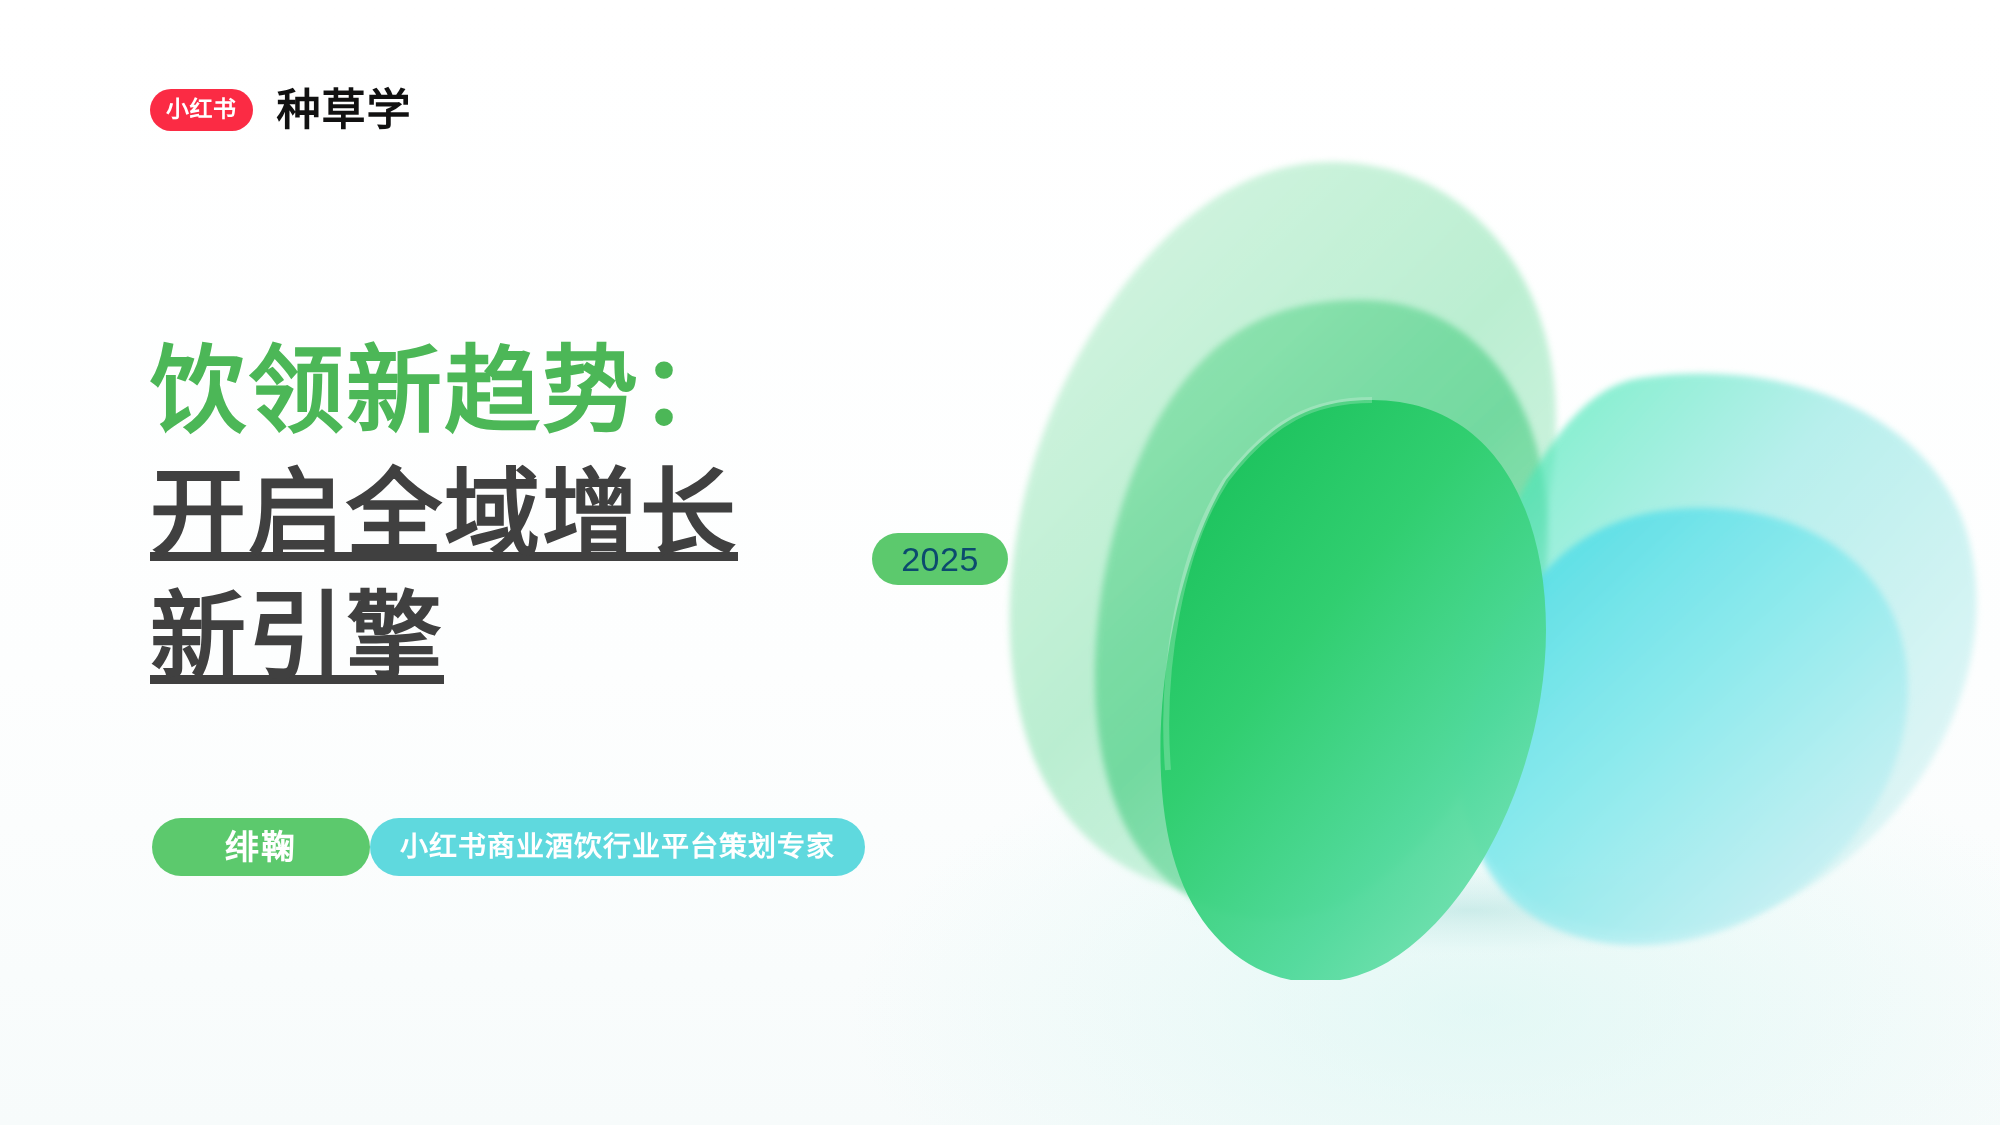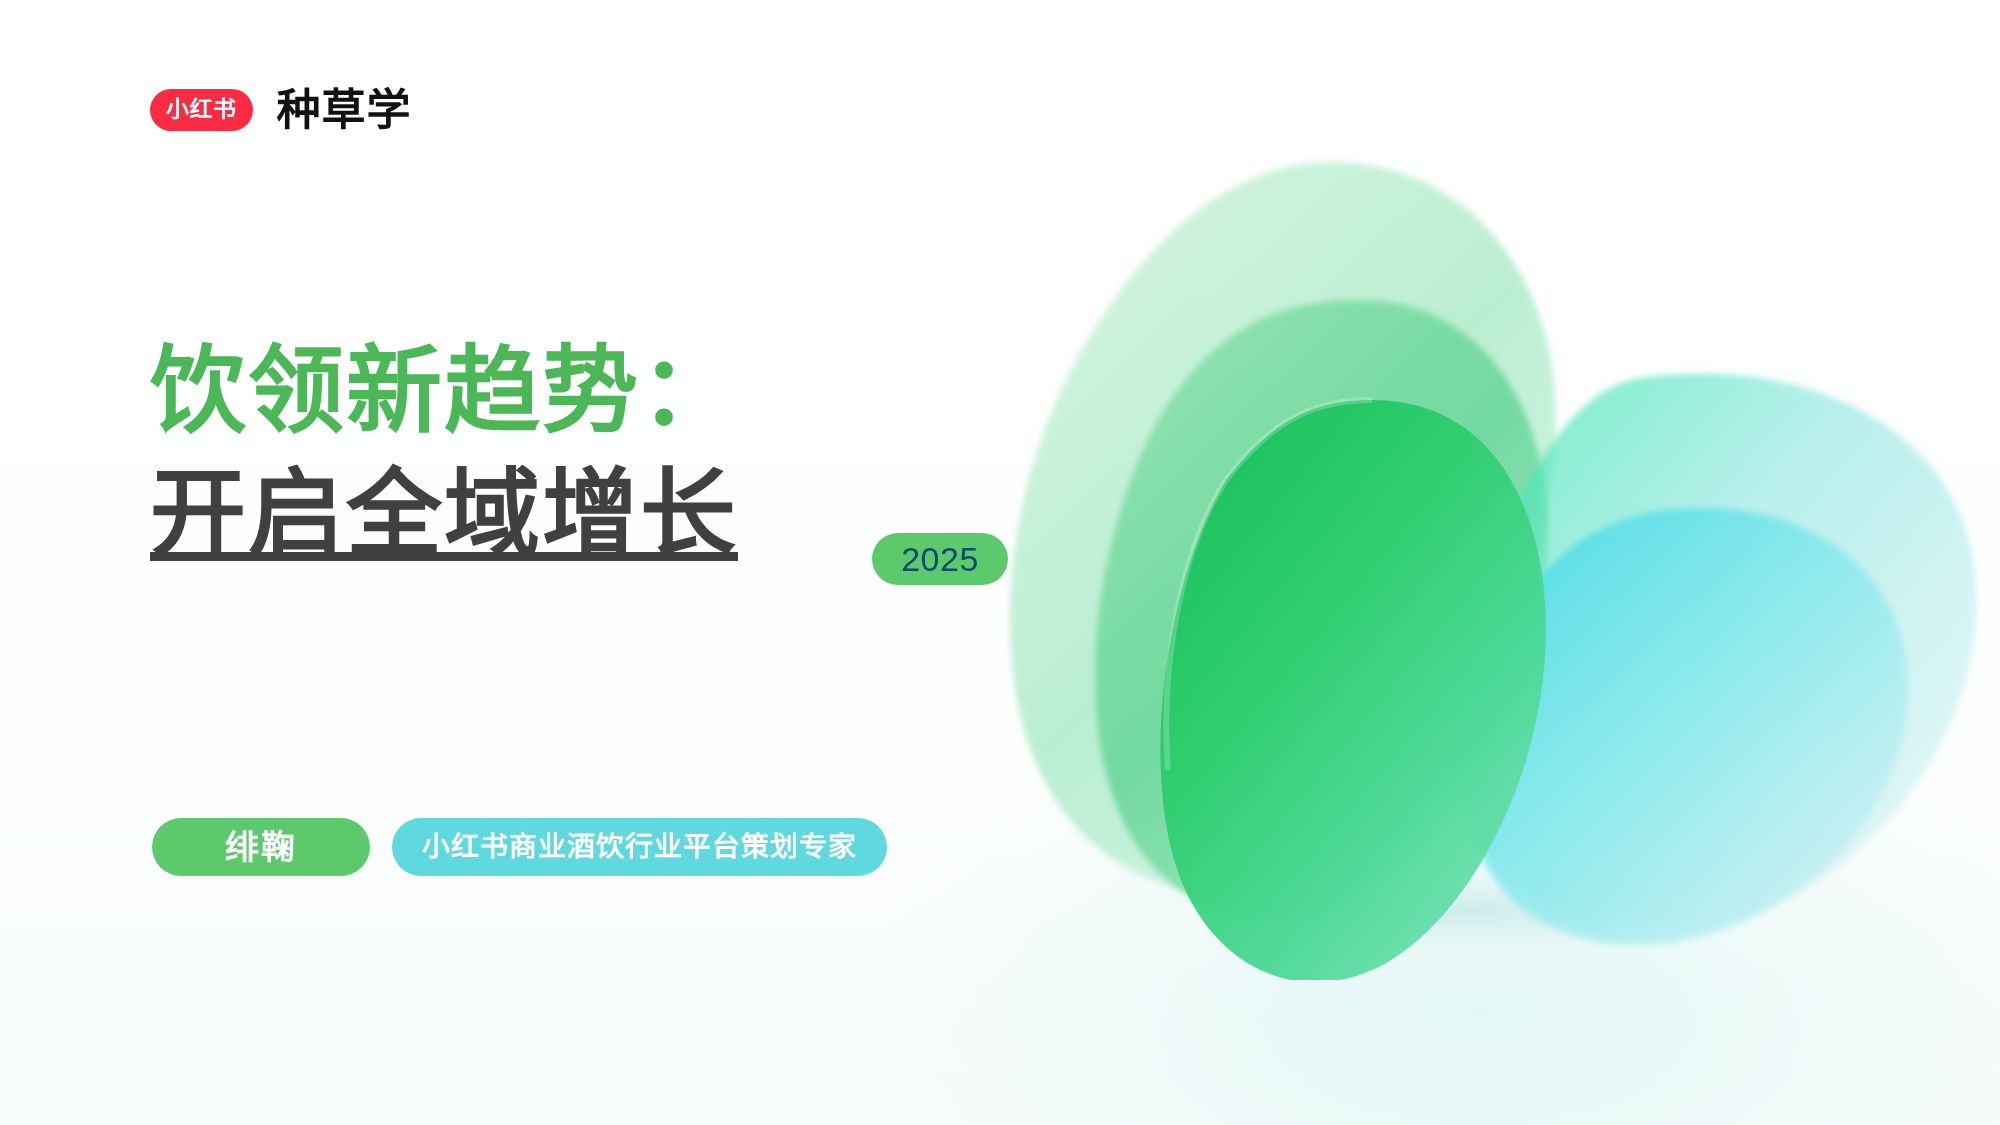--- a/index.html
+++ b/index.html
@@ -135,6 +135,7 @@
   <div class="title-block">
     <div class="title-line green">饮领新趋势：</div>
     <div class="title-line dark">开启全域增长</div>
+    <div class="title-line dark">新引擎</div>
   </div>
 
   <div class="year-badge">

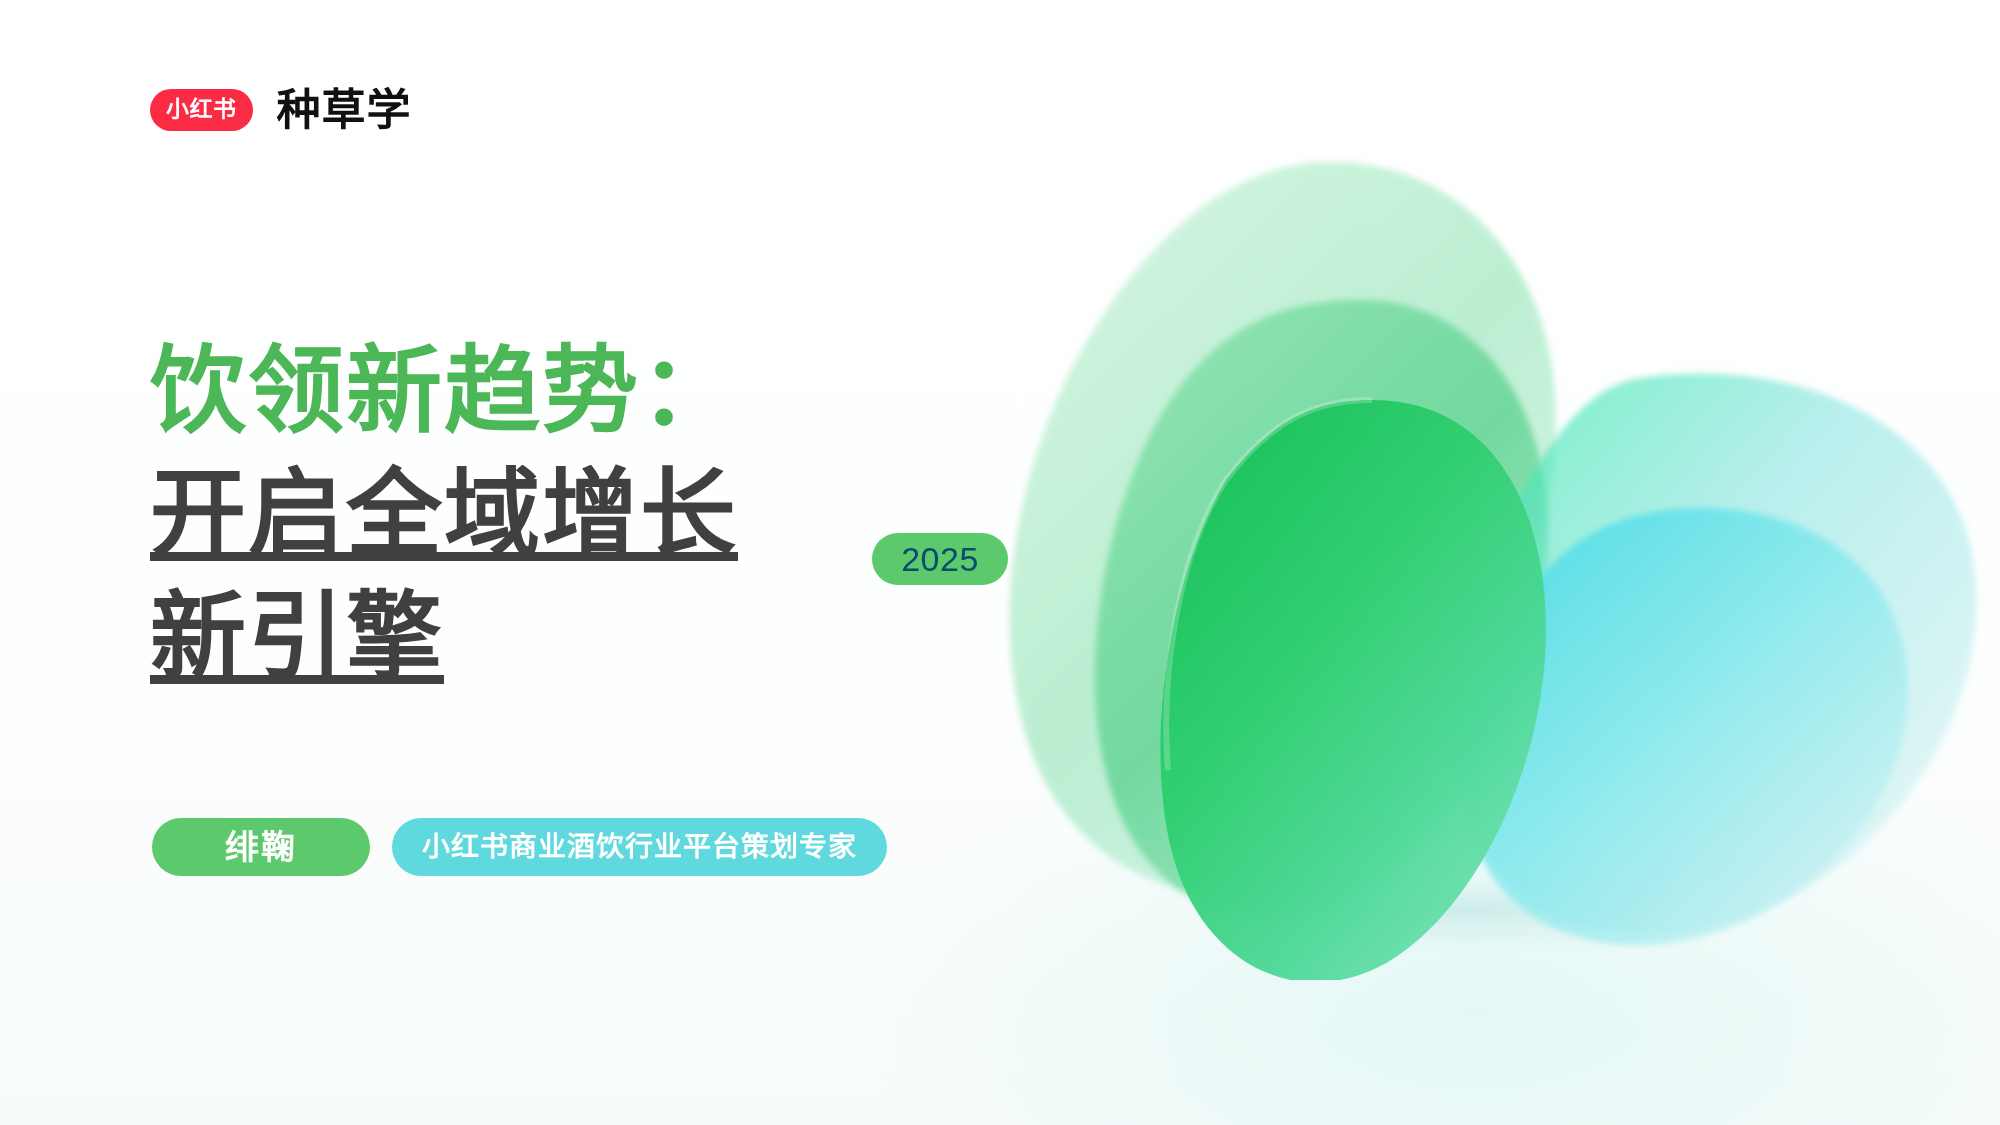--- a/index.html
+++ b/index.html
@@ -88,7 +88,7 @@
     position:absolute; left:152px; top:818px;
     display:flex; flex-direction:column; gap:12px;
   }
-  .speaker-row { display:flex; align-items:flex-start; gap:22px; }
+  .speaker-row { display:flex; align-items:flex-start; gap:0; }
   .speaker-name-pill {
     background:#5CC96D;
     border-radius:999px;

